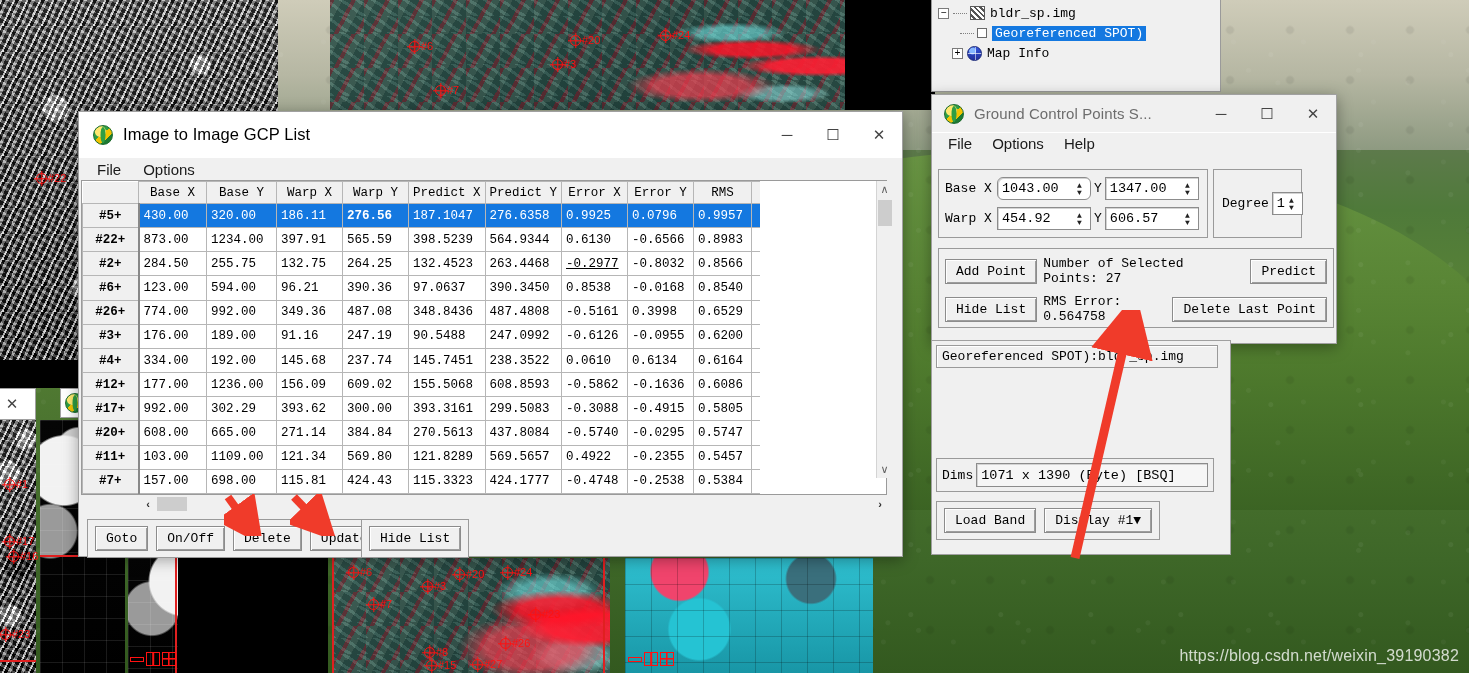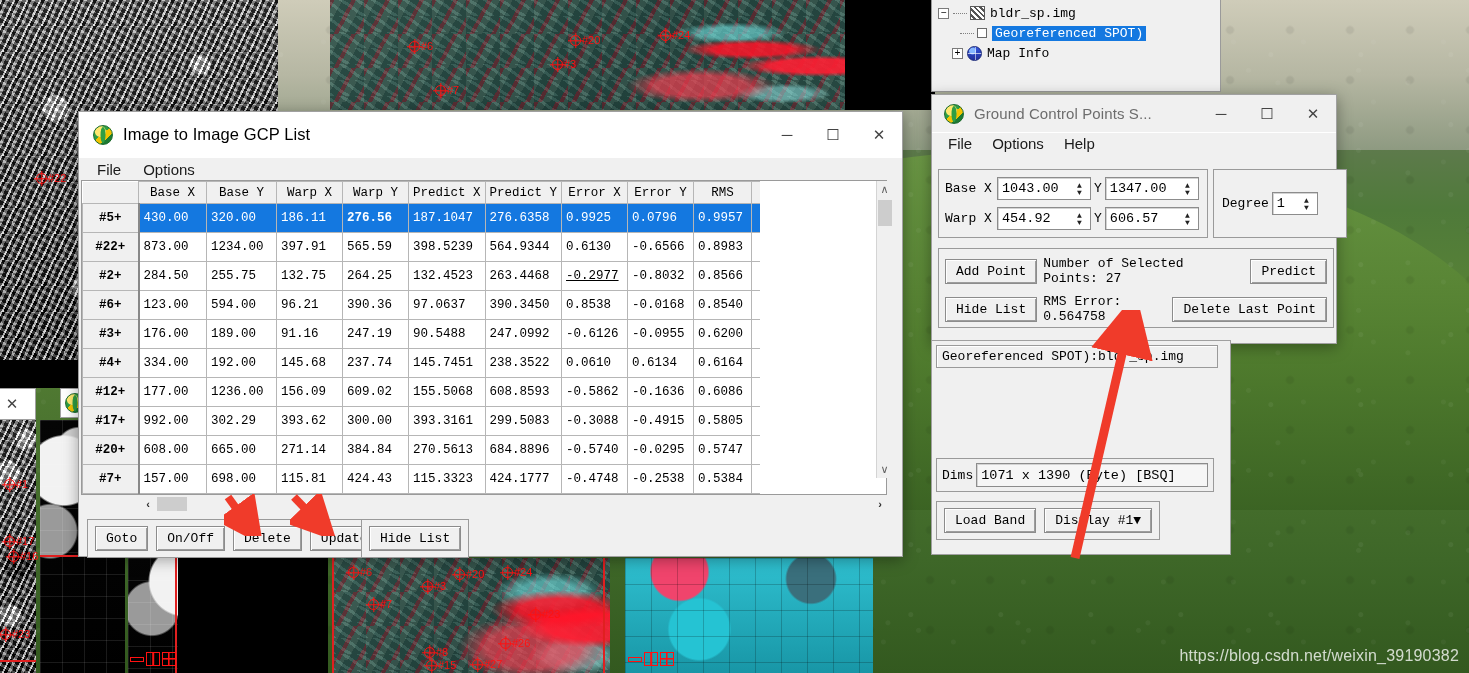--- a/index.html
+++ b/index.html
@@ -663,7 +663,7 @@
     <div class="field-box" style="left:6px; top:74px; width:270px; height:69px; padding:7px 6px;">
       <div style="display:flex; align-items:center; margin-bottom:7px;">
         <span class="lbl" style="width:52px;">Base X</span>
-        <div class="txtfield" style="width:94px;height:23px;">
+        <div class="txtfield" style="width:94px;height:23px;border-radius:6px;">
           <span>1043.00</span>
           <span class="spin">
               <i>▲</i>

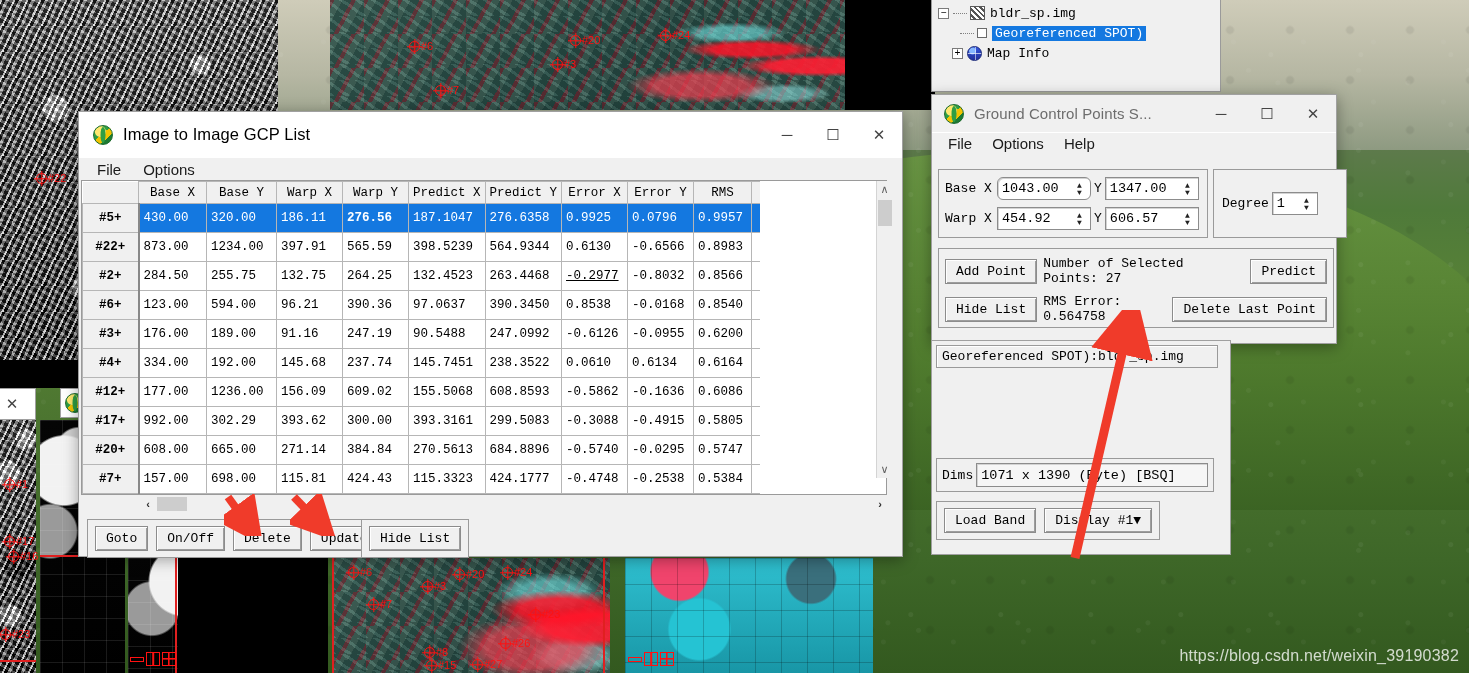--- a/index.html
+++ b/index.html
@@ -699,7 +699,7 @@
       </div>
     </div>
 
-    <div class="field-box" style="left:281px; top:74px; width:134px; height:69px; display:flex; align-items:center; padding:0 8px;">
+    <div class="field-box" style="left:281px; top:74px; width:89px; height:69px; display:flex; align-items:center; padding:0 8px;">
       <span class="lbl">Degree</span>
       <div class="txtfield" style="width:46px;height:23px;margin-left:3px;">
         <span>1</span>

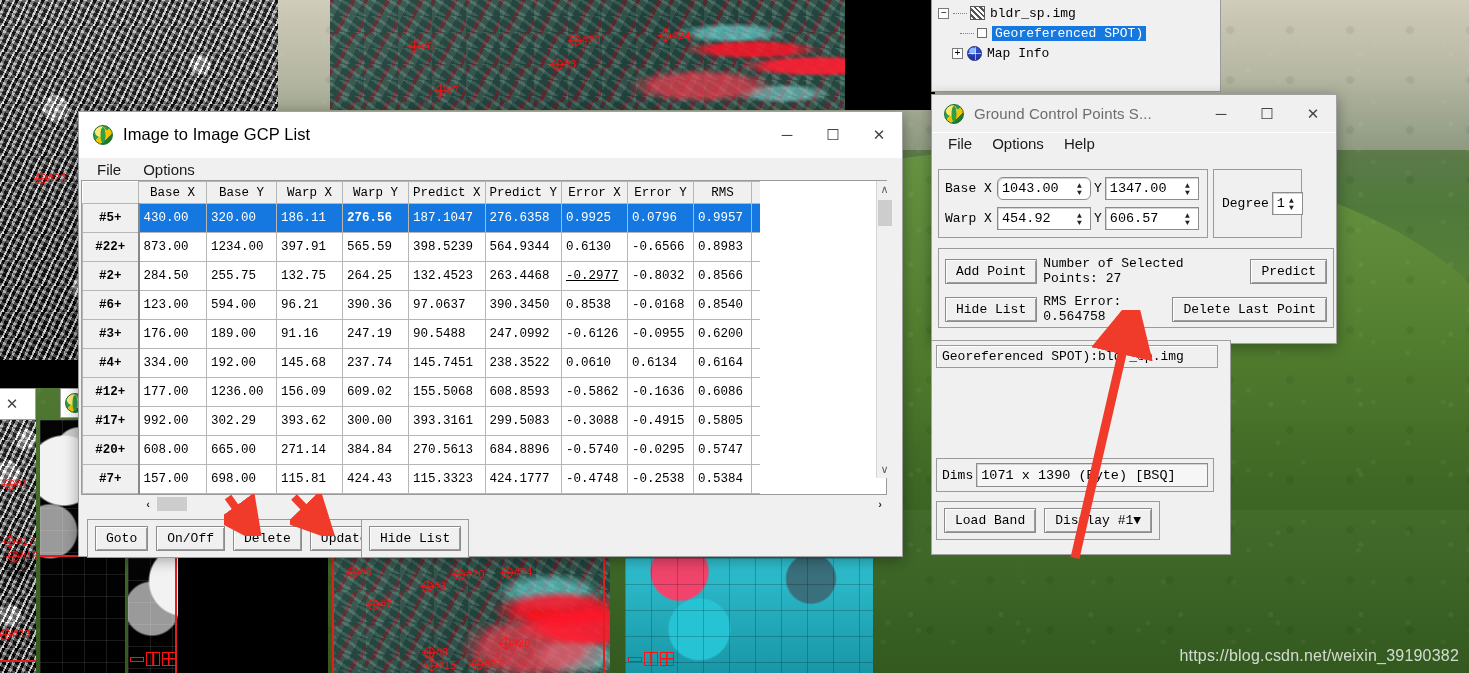--- a/index.html
+++ b/index.html
@@ -533,6 +533,19 @@
               <td style="width: 66px;">0.8538</td>
               <td style="width: 66px;">-0.0168</td>
               <td style="width: 58px;">0.8540</td>
+              <td class="filler"></td>
+            </tr>
+            <tr>
+              <td class="idcell">#26+</td>
+              <td style="width: 68px;">774.00</td>
+              <td style="width: 70px;">992.00</td>
+              <td style="width: 66px;">349.36</td>
+              <td style="width: 66px;">487.08</td>
+              <td style="width: 76px;">348.8436</td>
+              <td style="width: 76px;">487.4808</td>
+              <td style="width: 66px;">-0.5161</td>
+              <td style="width: 66px;">0.3998</td>
+              <td style="width: 58px;">0.6529</td>
               <td class="filler"></td>
             </tr>
             <tr>

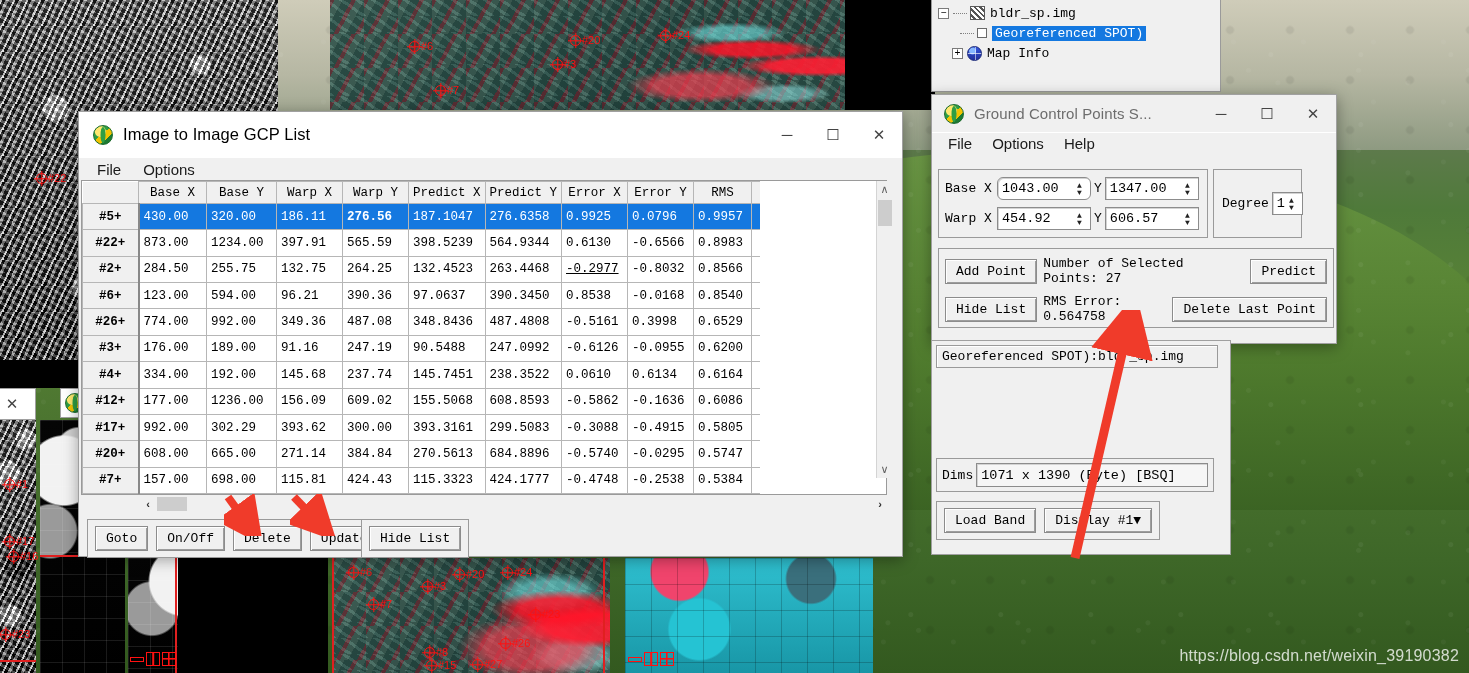--- a/index.html
+++ b/index.html
@@ -607,7 +607,7 @@
               <td style="width: 66px;">271.14</td>
               <td style="width: 66px;">384.84</td>
               <td style="width: 76px;">270.5613</td>
-              <td style="width: 76px;">684.8896</td>
+              <td style="width: 76px;">437.8084</td>
               <td style="width: 66px;">-0.5740</td>
               <td style="width: 66px;">-0.0295</td>
               <td style="width: 58px;">0.5747</td>

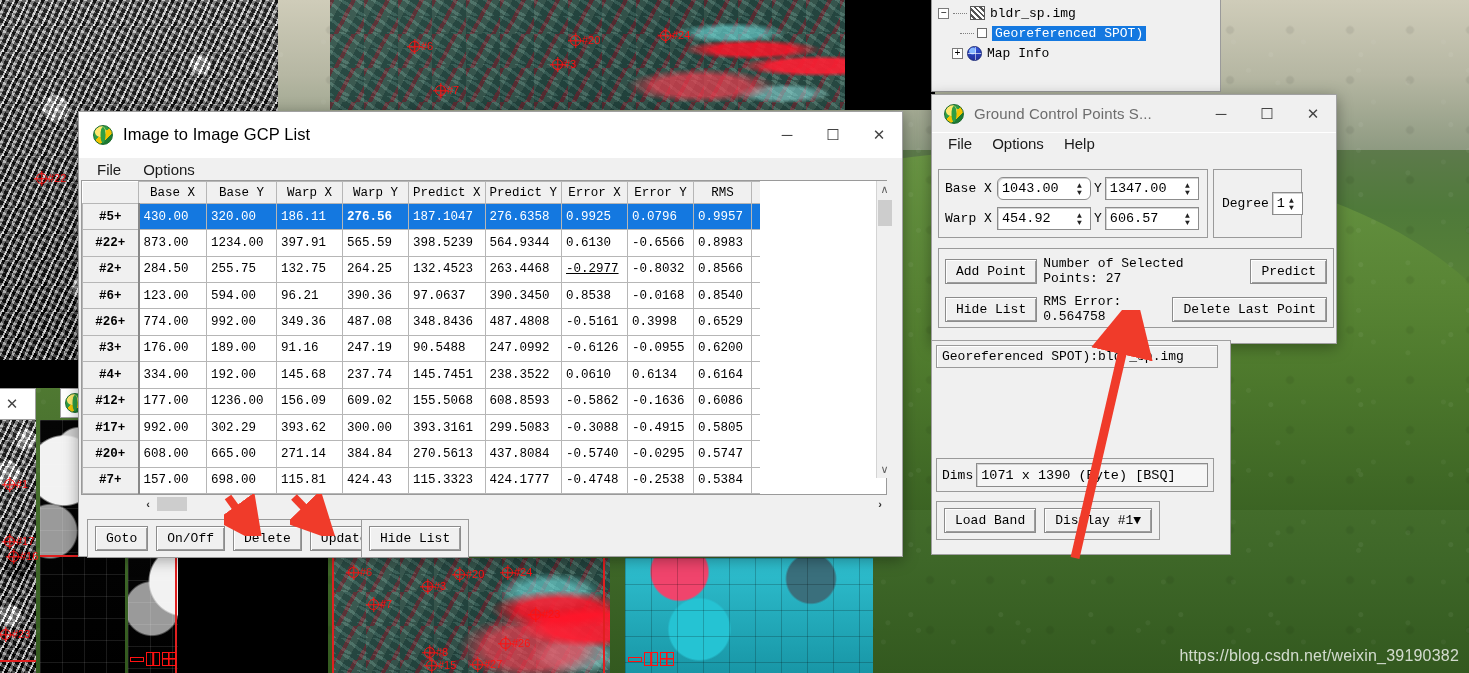--- a/index.html
+++ b/index.html
@@ -611,6 +611,19 @@
               <td style="width: 66px;">-0.5740</td>
               <td style="width: 66px;">-0.0295</td>
               <td style="width: 58px;">0.5747</td>
+              <td class="filler"></td>
+            </tr>
+            <tr>
+              <td class="idcell">#11+</td>
+              <td style="width: 68px;">103.00</td>
+              <td style="width: 70px;">1109.00</td>
+              <td style="width: 66px;">121.34</td>
+              <td style="width: 66px;">569.80</td>
+              <td style="width: 76px;">121.8289</td>
+              <td style="width: 76px;">569.5657</td>
+              <td style="width: 66px;">0.4922</td>
+              <td style="width: 66px;">-0.2355</td>
+              <td style="width: 58px;">0.5457</td>
               <td class="filler"></td>
             </tr>
             <tr>

